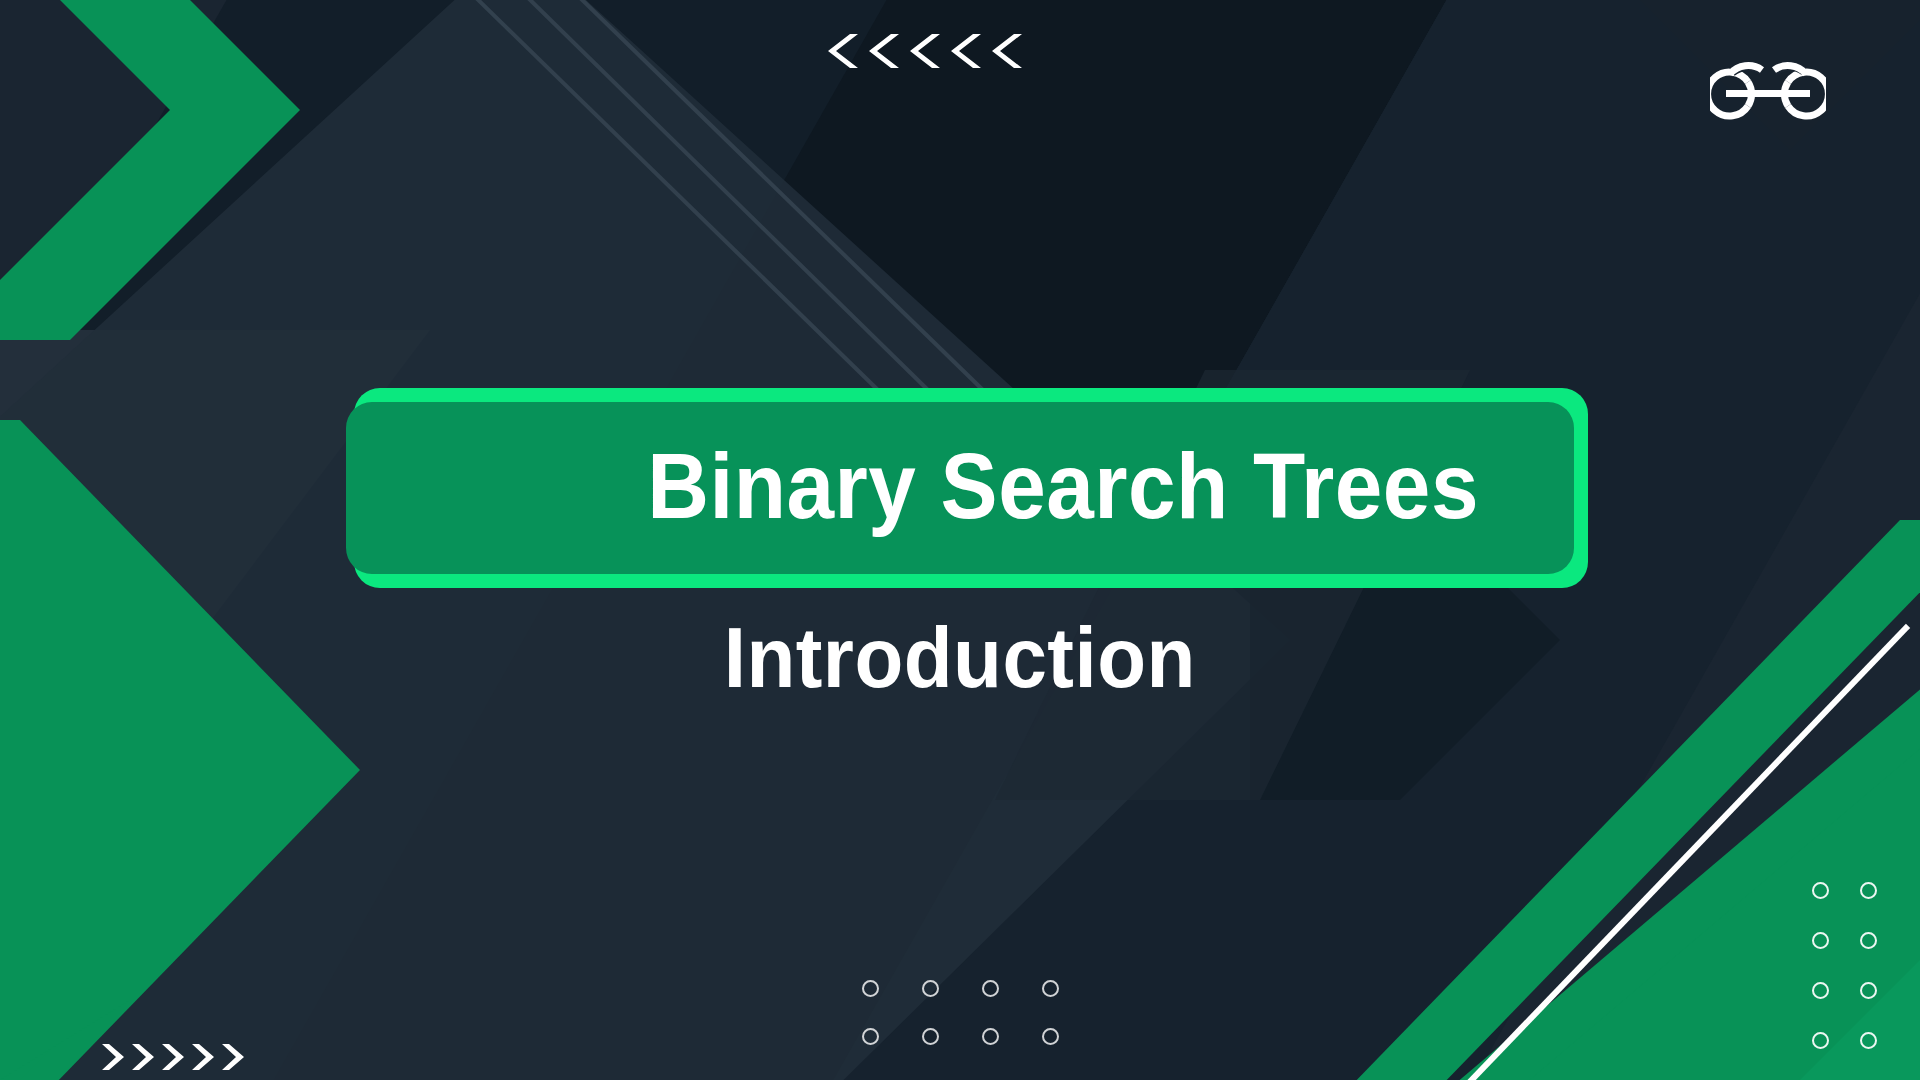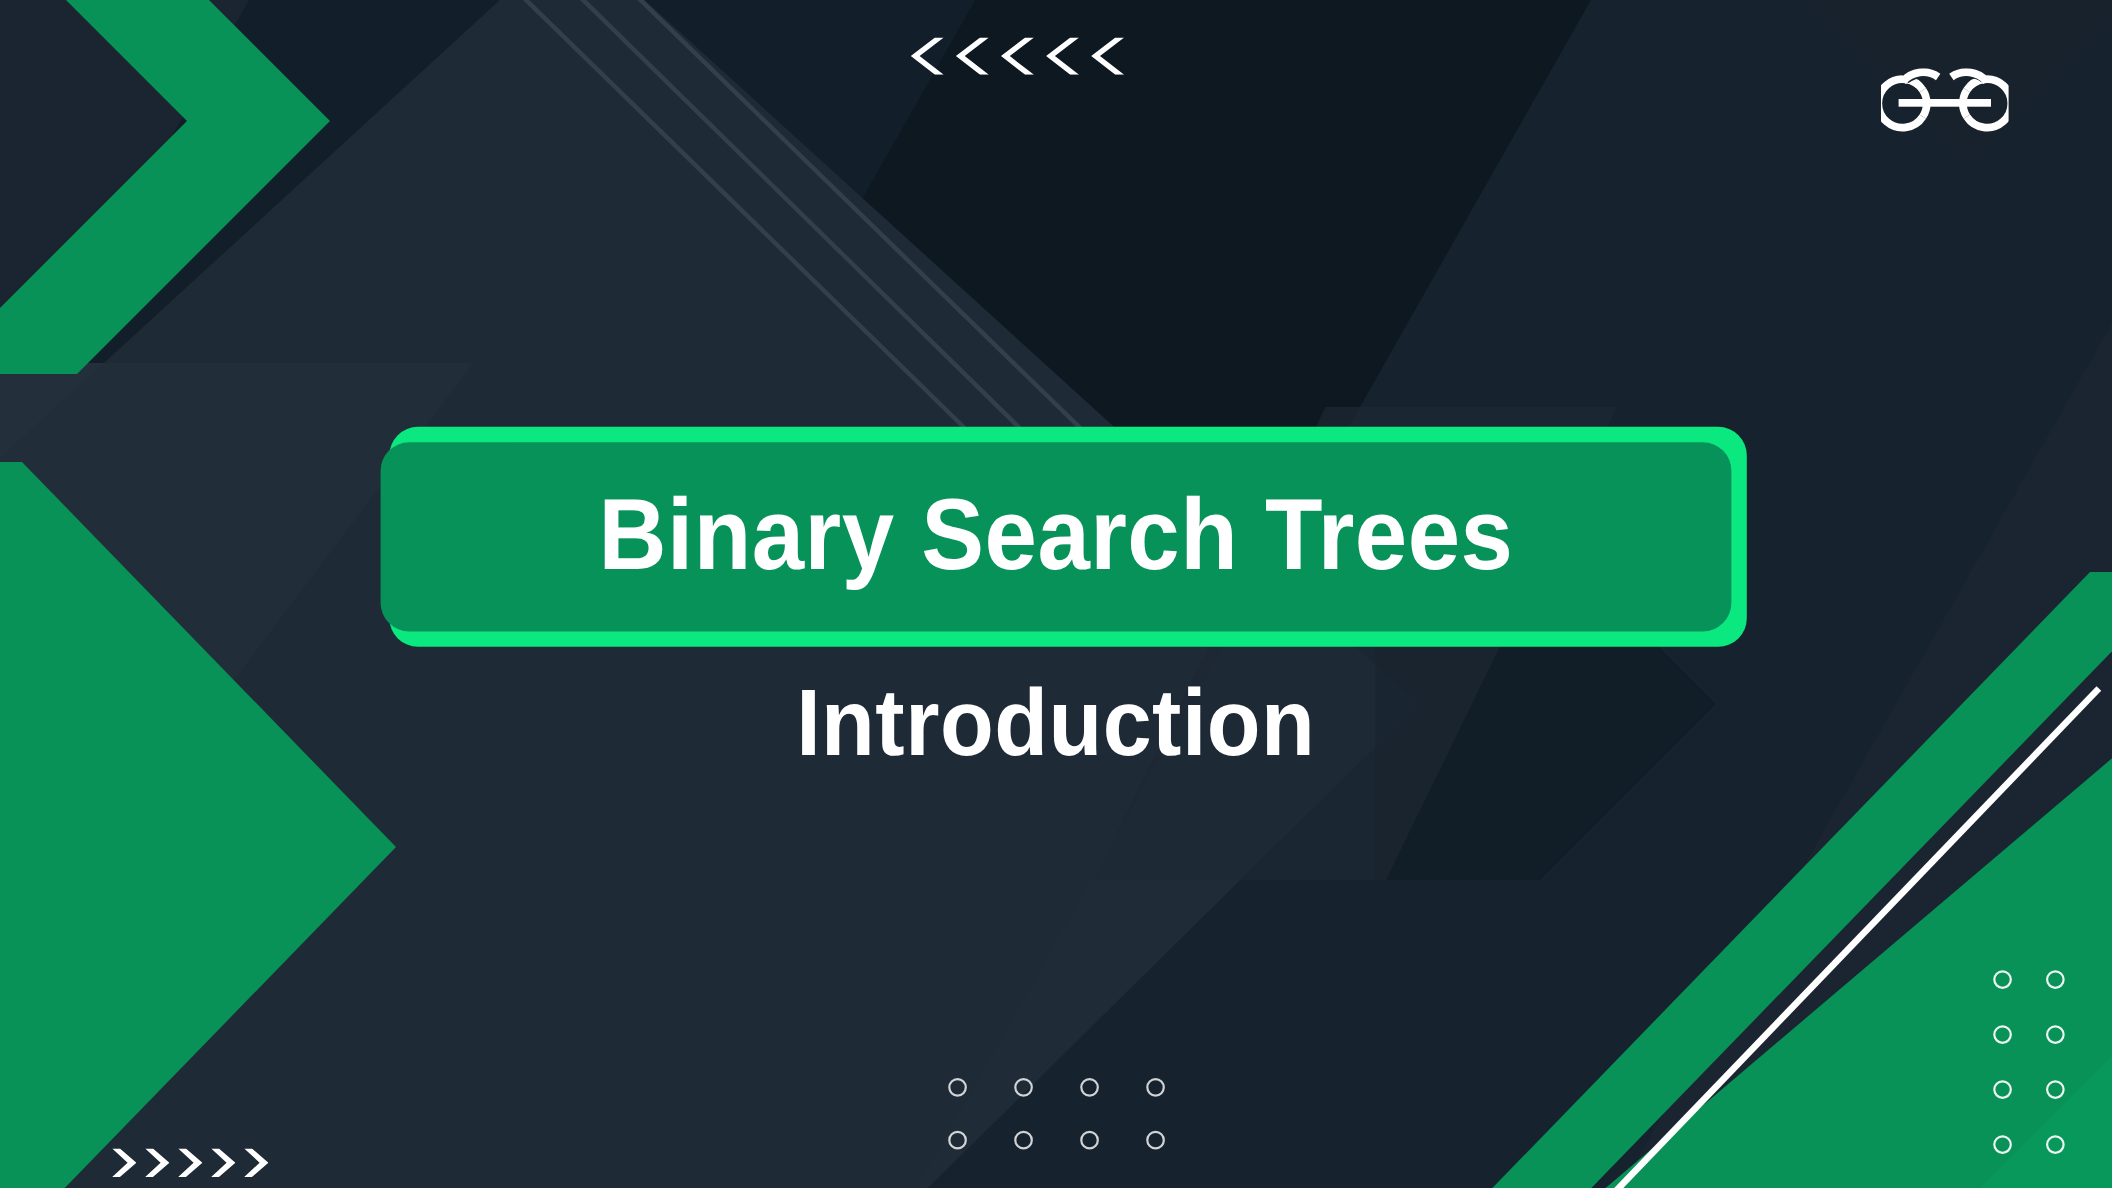--- a/index.html
+++ b/index.html
@@ -81,7 +81,7 @@
     border-radius:26px;
     padding:38px 56px 42px 56px;
     min-width:1228px;
-    text-align:center;
+    text-align:right;
     margin-top:28px;
   }
   #title-text {

